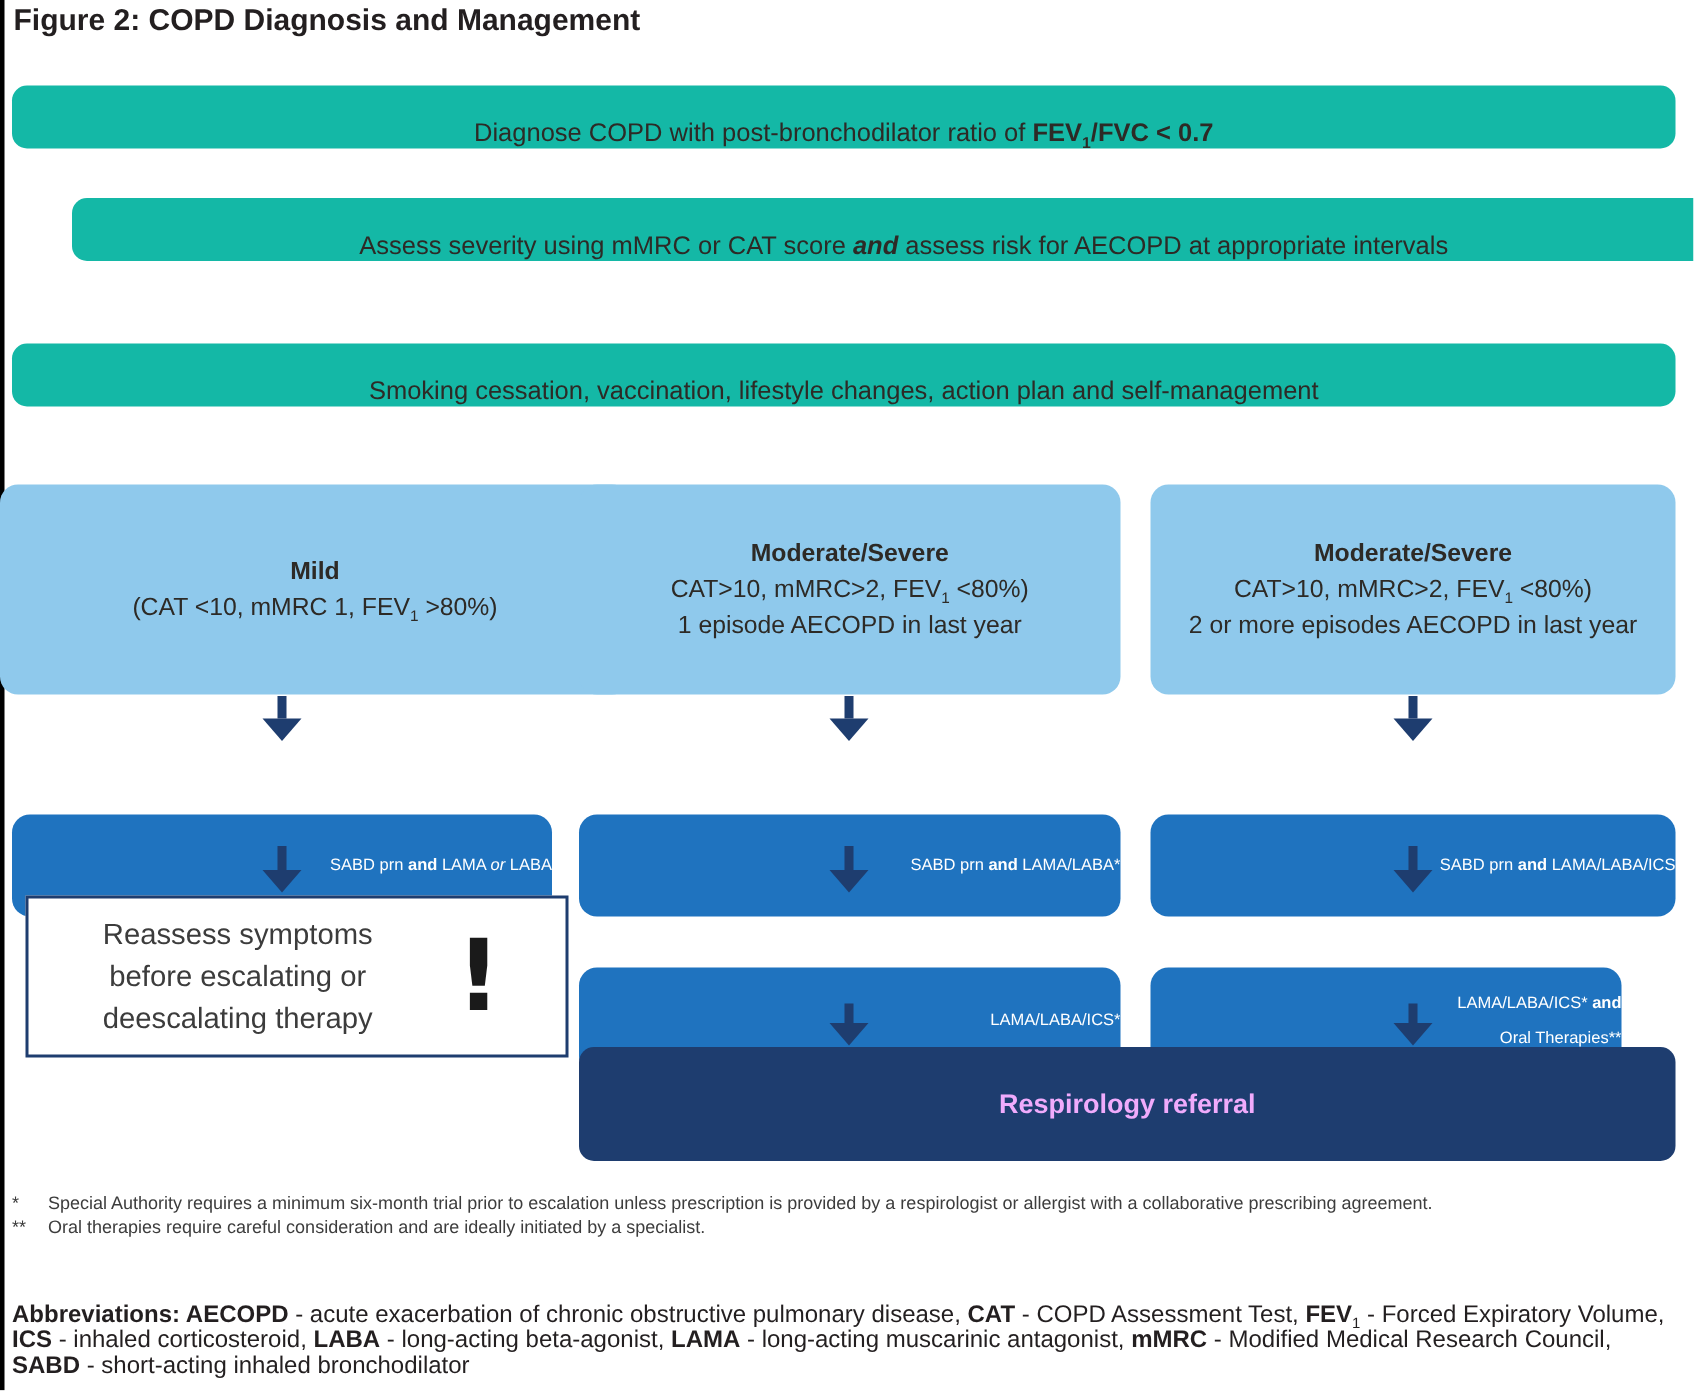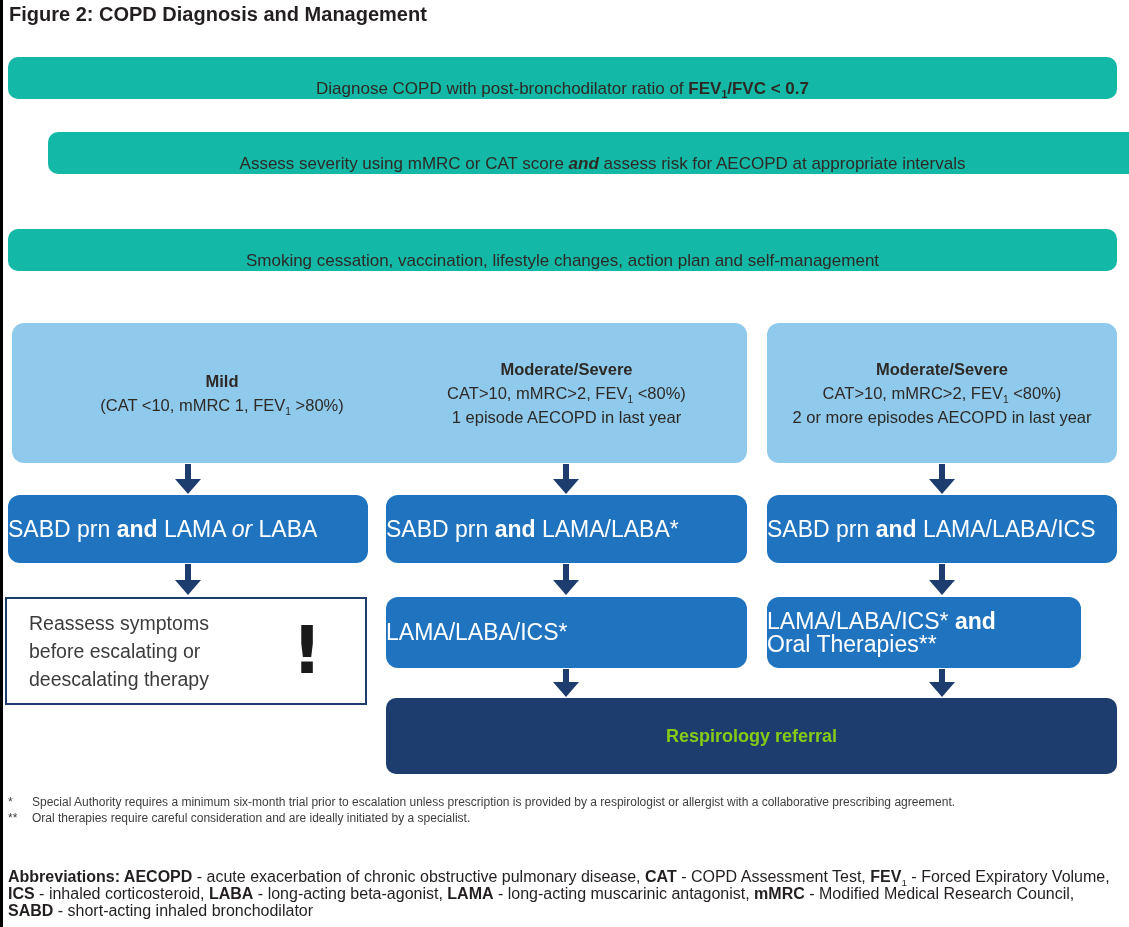--- a/index.html
+++ b/index.html
@@ -75,7 +75,7 @@
     <span><span>Smoking cessation, vaccination, lifestyle changes, action plan and self-management</span></span>
   </div>
 
-  <div class="sevbox" style="left:12px;width:420px;">
+  <div class="sevbox" style="left:0;width:420px;">
     <div class="ttl">Mild</div>
     <div><span>(CAT &lt;10, mMRC 1, FEV</span><sub>1</sub><span> &gt;80%)</span></div>
   </div>

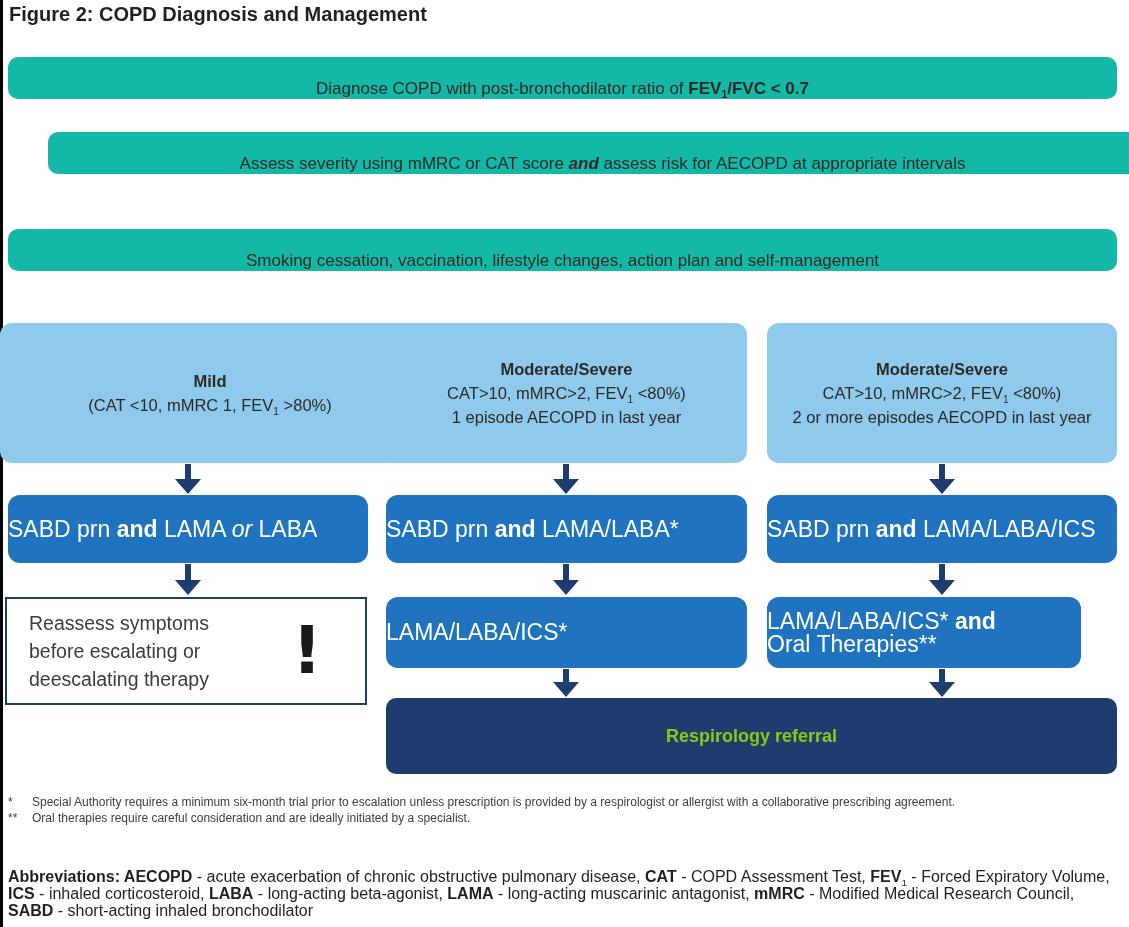--- a/index.html
+++ b/index.html
@@ -24,8 +24,8 @@
   .sevbox .ttl{font-weight:700;}
   .therapy{
     position:absolute;background:#1f73bf;border-radius:12px;color:#ffffff;
-    display:flex;flex-direction:column;align-items:flex-start;justify-content:center;
-    font-size:23px;line-height:23px;text-align:center;
+    display:flex;flex-direction:column;align-items:flex-end;justify-content:center;
+    font-size:11px;line-height:23px;text-align:center;margin-top:48px;
   }
   .navybox{
     position:absolute;background:#1e3d6f;border-radius:10px;color:#84cc16;

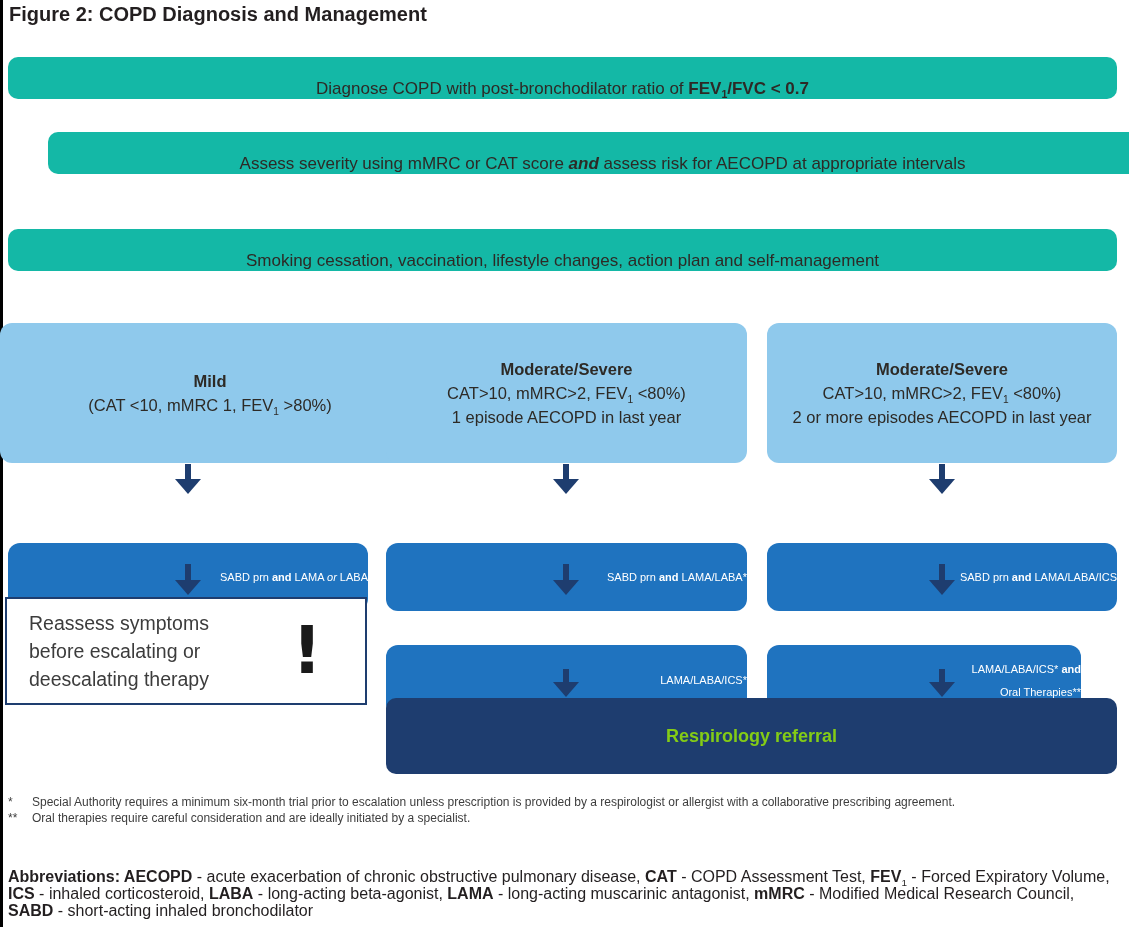--- a/index.html
+++ b/index.html
@@ -33,9 +33,9 @@
     font-size:18px;font-weight:700;text-align:center;
   }
   .reassess{
-    position:absolute;left:5px;top:597px;width:362px;height:108px;background:#ffffff;
+    position:absolute;left:17px;top:597px;width:362px;height:108px;background:#ffffff;
     border:2.5px solid #1e3d6f;box-sizing:border-box;
-    display:flex;align-items:center;
+    display:flex;align-items:center;text-align:center;
   }
   .reassess .txt{margin-left:22px;width:235px;font-size:19.5px;line-height:28px;color:#3c3c3c;}
   .reassess .bang{

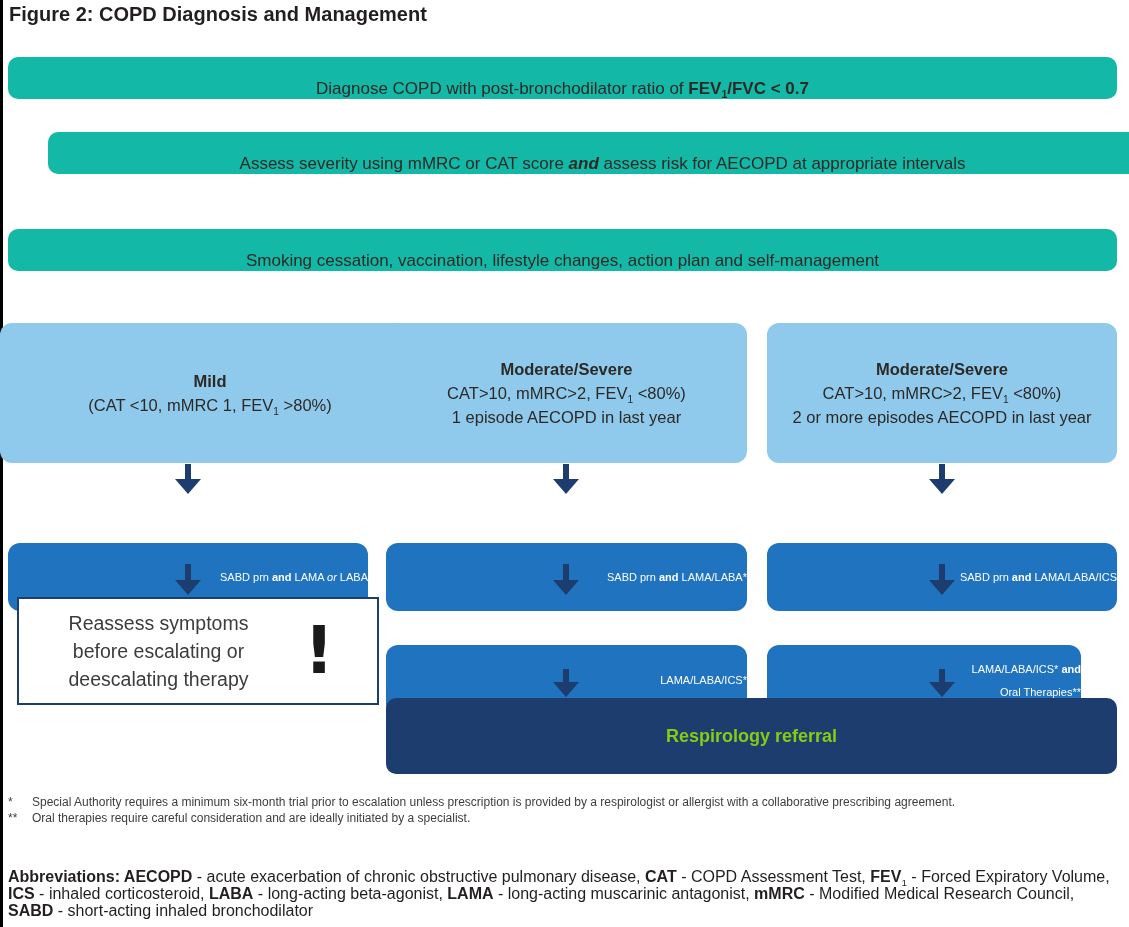--- a/index.html
+++ b/index.html
@@ -28,7 +28,7 @@
     font-size:11px;line-height:23px;text-align:center;margin-top:48px;
   }
   .navybox{
-    position:absolute;background:#1e3d6f;border-radius:10px;color:#84cc16;
+    position:absolute;background:#1e3d6f;border-radius:10px;color:#f0abfc;
     display:flex;align-items:center;justify-content:center;
     font-size:18px;font-weight:700;text-align:center;
   }

